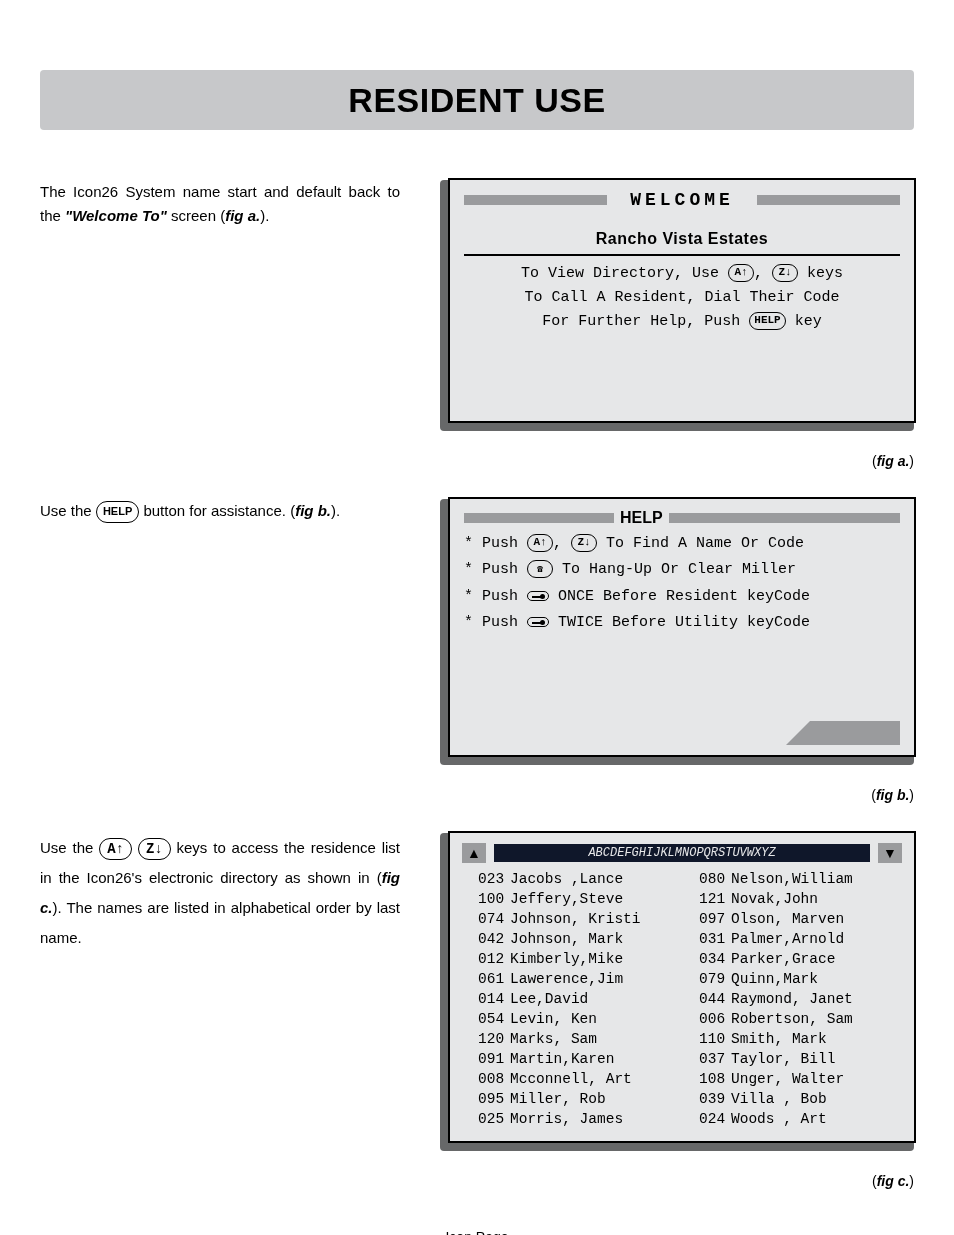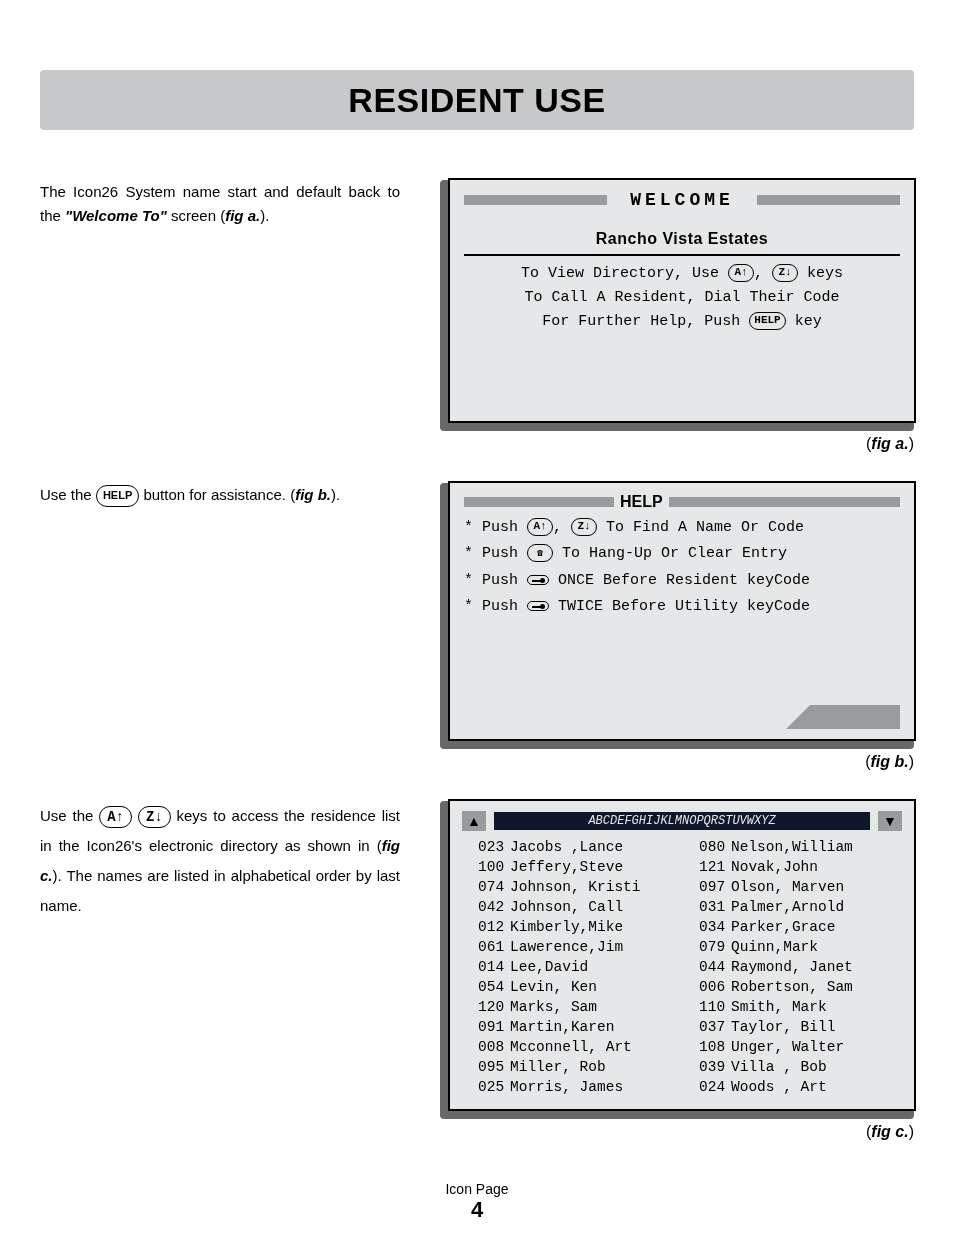--- a/index.html
+++ b/index.html
@@ -73,7 +73,7 @@
   .key-oval.big { height: 22px; font-size: 14px; padding: 0 7px; }
   .key-oval.body { height: 22px; font-family: Arial Black, Arial; font-size: 11px; padding: 0 6px; }
 
-  .caption { text-align: right; font-size: 16px; margin-top: 4px; }
+  .caption { text-align: right; font-size: 14px; margin-top: 22px; }
   .caption .fig { font-style: italic; font-weight: bold; }
 
   

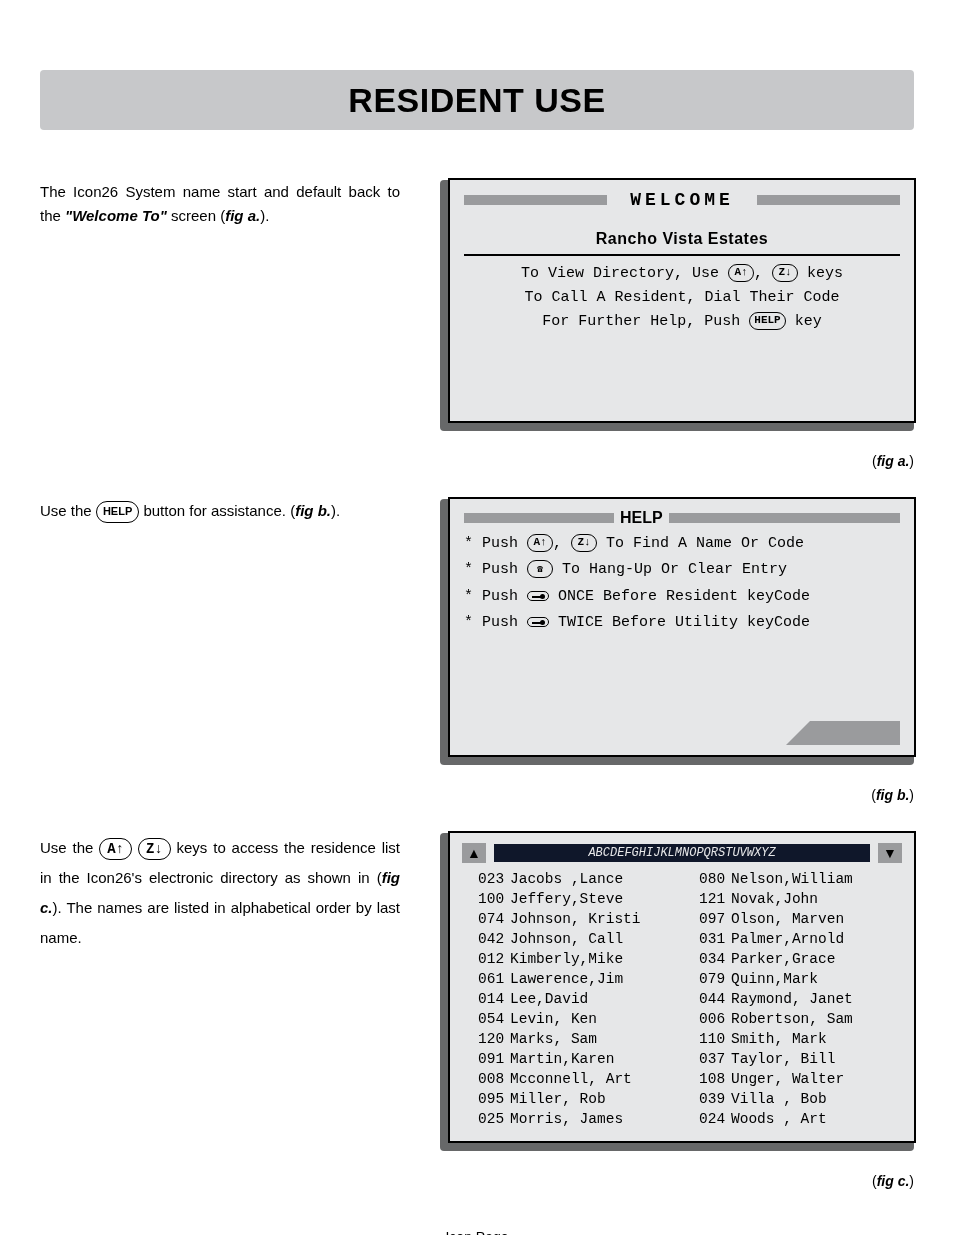--- a/index.html
+++ b/index.html
@@ -185,7 +185,7 @@
             <span>* Push </span><span class="key-oval">A↑</span><span>, </span><span class="key-oval">Z↓</span><span> To Find A Name Or Code</span>
           </div>
           <div class="ln">
-            <span>* Push </span><span class="phone-icon">☎</span><span> To Hang-Up Or Clear Entry</span>
+            <span>* Push </span><span class="phone-icon">☎</span><span> To Hang-Up Or Clear Miller</span>
           </div>
           <div class="ln">
             <span>* Push </span><span class="keyoval-icon"></span><span> ONCE Before Resident keyCode</span>

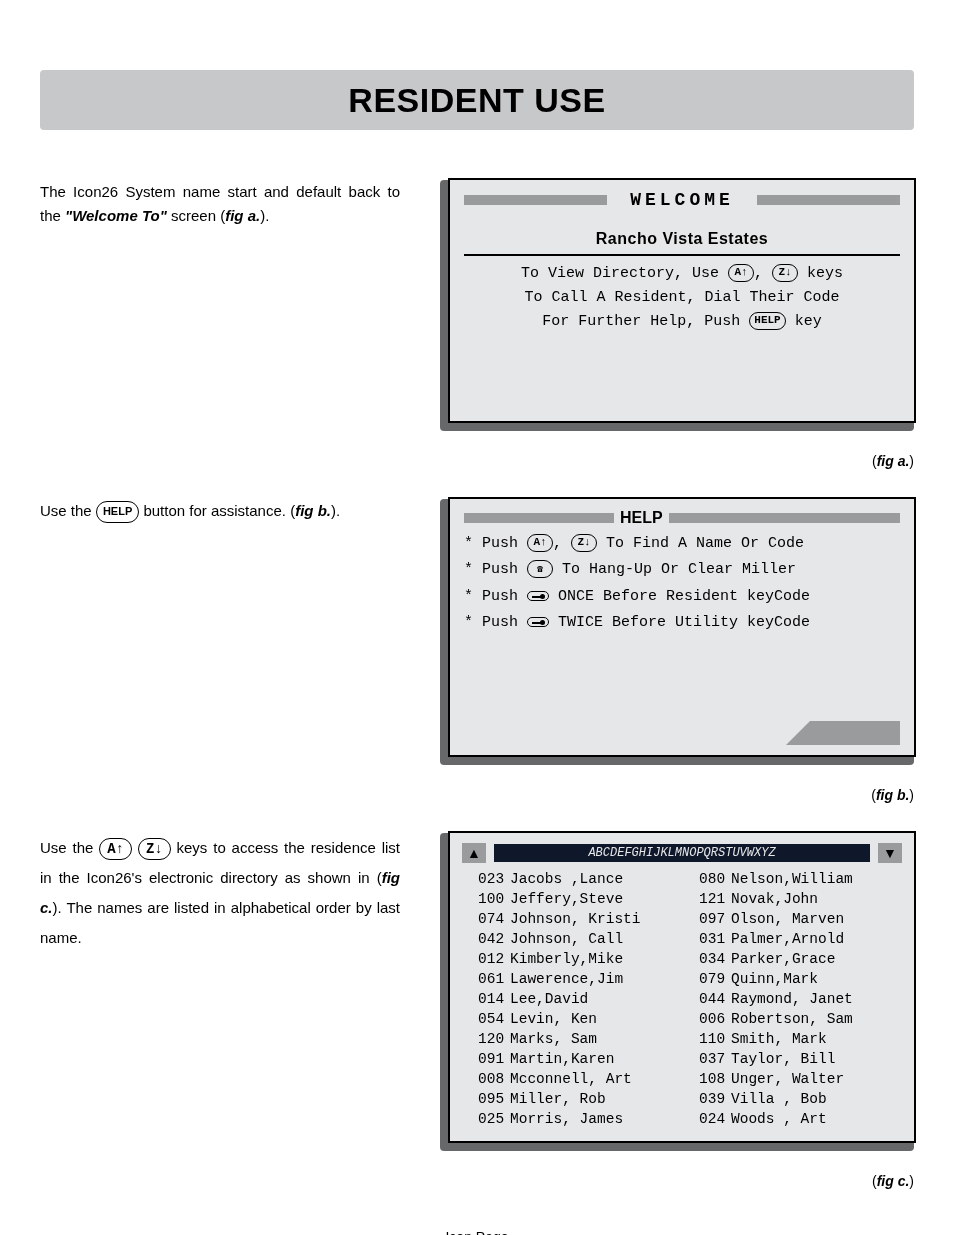--- a/index.html
+++ b/index.html
@@ -220,7 +220,7 @@
               <div class="dir-row"><span class="dir-code">023</span><span>Jacobs ,Lance</span></div>
               <div class="dir-row"><span class="dir-code">100</span><span>Jeffery,Steve</span></div>
               <div class="dir-row"><span class="dir-code">074</span><span>Johnson, Kristi</span></div>
-              <div class="dir-row"><span class="dir-code">042</span><span>Johnson, Call</span></div>
+              <div class="dir-row"><span class="dir-code">042</span><span>Johnson, Mark</span></div>
               <div class="dir-row"><span class="dir-code">012</span><span>Kimberly,Mike</span></div>
               <div class="dir-row"><span class="dir-code">061</span><span>Lawerence,Jim</span></div>
               <div class="dir-row"><span class="dir-code">014</span><span>Lee,David</span></div>

